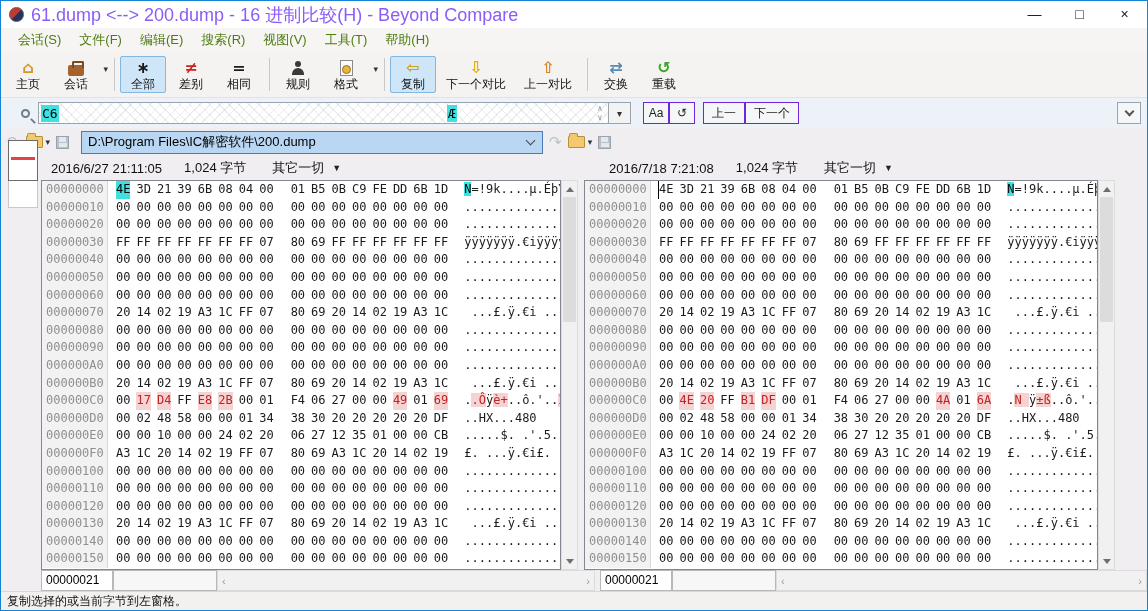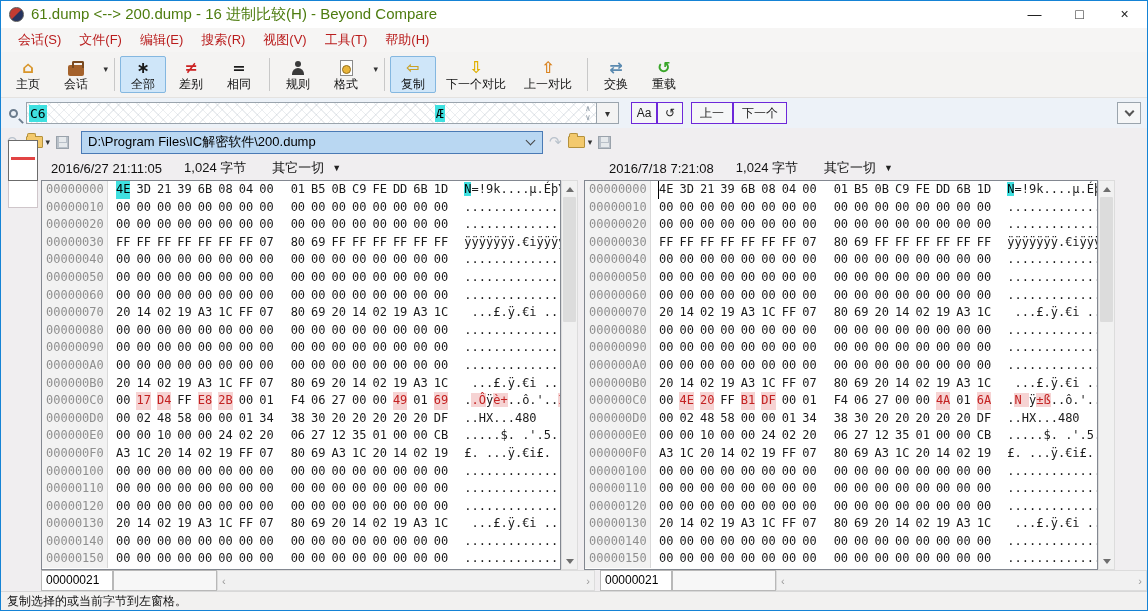--- a/index.html
+++ b/index.html
@@ -9,7 +9,7 @@
   
   .titlebar { height:27px; background:#fff; display:flex; align-items:center; padding-left:8px; flex:0 0 auto; }
   .applogo { width:15px; height:15px; border-radius:50%; background:linear-gradient(135deg,#c23b32 49%,#25335f 51%); margin-right:7px; border:1px solid #555; }
-  .title { font-size:15px; color:#4d7c0f; flex:1; white-space:nowrap; }
+  .title { font-size:18px; color:#8b5cf6; flex:1; white-space:nowrap; }
   .wctrls { display:flex; height:100%; }
   .wbtn { width:45px; text-align:center; line-height:27px; font-size:14px; color:#222; cursor:default; }
 

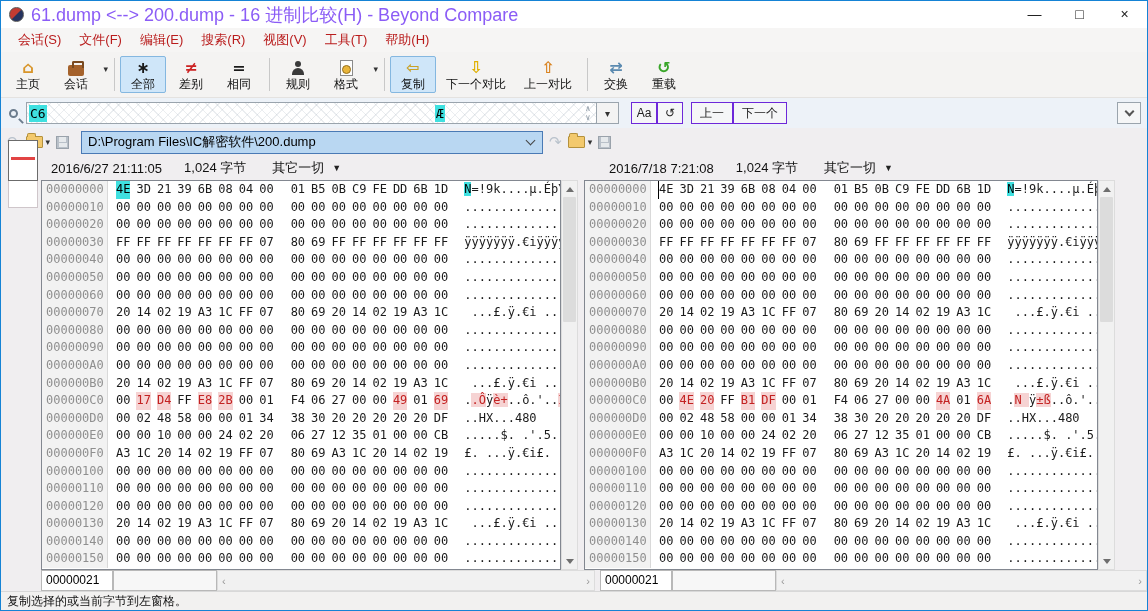--- a/index.html
+++ b/index.html
@@ -15,7 +15,7 @@
 
   
   .menubar { height:24px; background:#f6f5f4; display:flex; align-items:center; padding-left:8px; font-size:13px; flex:0 0 auto; }
-  .menuitem { padding:3px 9px; color:#b91c1c; }
+  .menuitem { padding:3px 9px; color:#4d7c0f; }
 
   
   .toolbar { height:46px; background:#f4f3f2; display:flex; align-items:stretch; padding:2px 4px; flex:0 0 auto; border-bottom:1px solid #e4e2e0; }

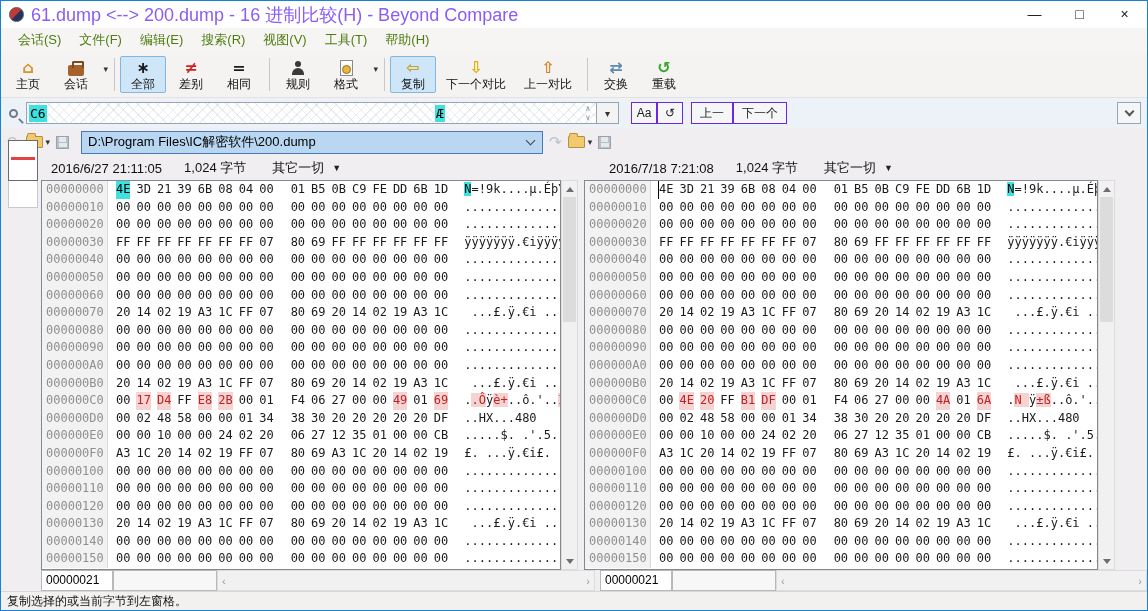--- a/index.html
+++ b/index.html
@@ -37,7 +37,7 @@
   .ic-docgear::after { content:""; position:absolute; right:1px; bottom:1px; width:7px; height:7px; border-radius:50%; background:#e9b53a; border:1px solid #946f1e; }
 
   
-  .searchrow { height:30px; background:#edf2f8; display:flex; align-items:center; padding:0 6px 0 8px; flex:0 0 auto; }
+  .searchrow { height:30px; background:#edf2f8; display:flex; align-items:center; padding:0 6px 0 20px; flex:0 0 auto; }
   .ic-search { width:9px; height:9px; border:2px solid #6b7c8d; border-radius:50%; position:relative; margin-right:8px; flex:0 0 auto; }
   .ic-search::after { content:""; position:absolute; width:6px; height:2px; background:#6b7c8d; transform:rotate(45deg); left:7px; top:9px; }
   .sfield { width:571px; height:22px; border:1px solid #9aa4ad; background:

